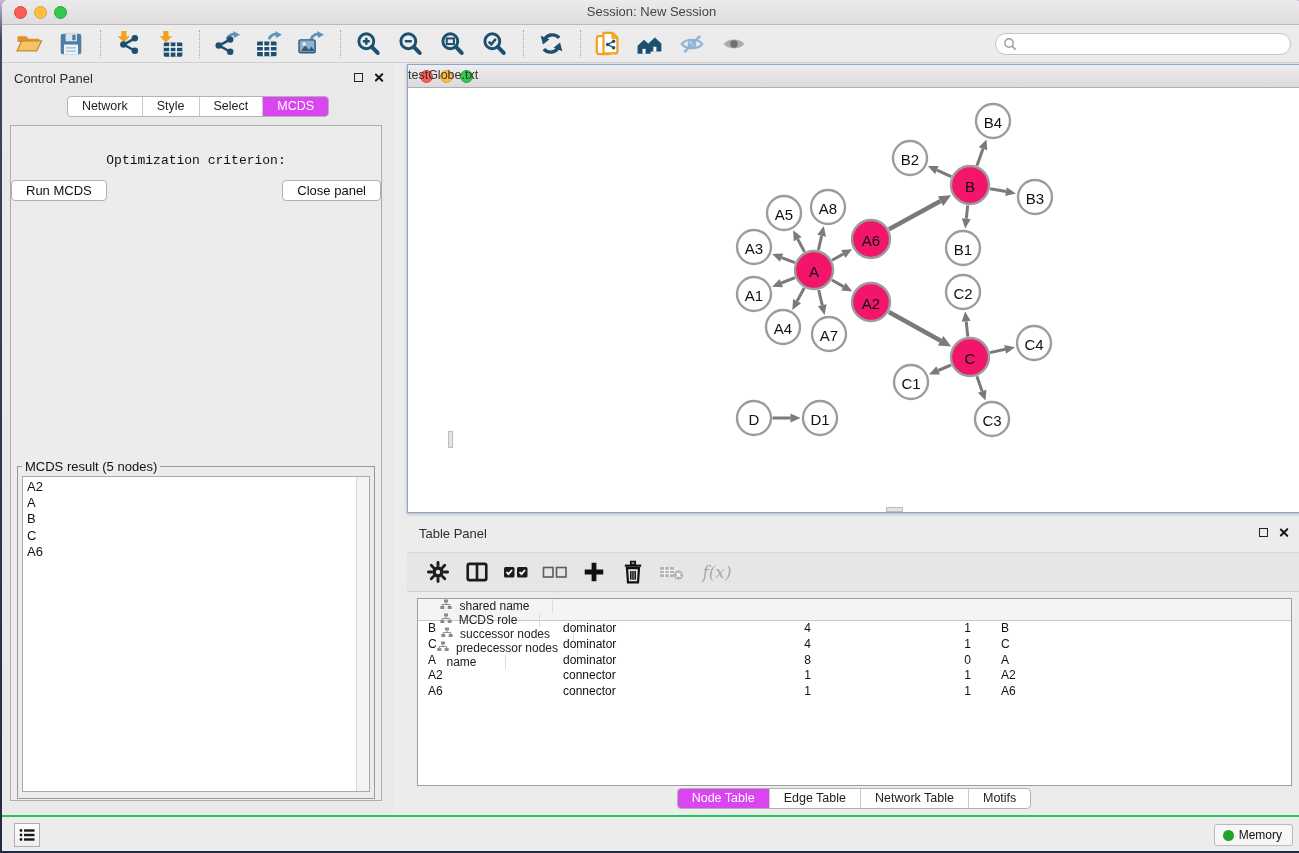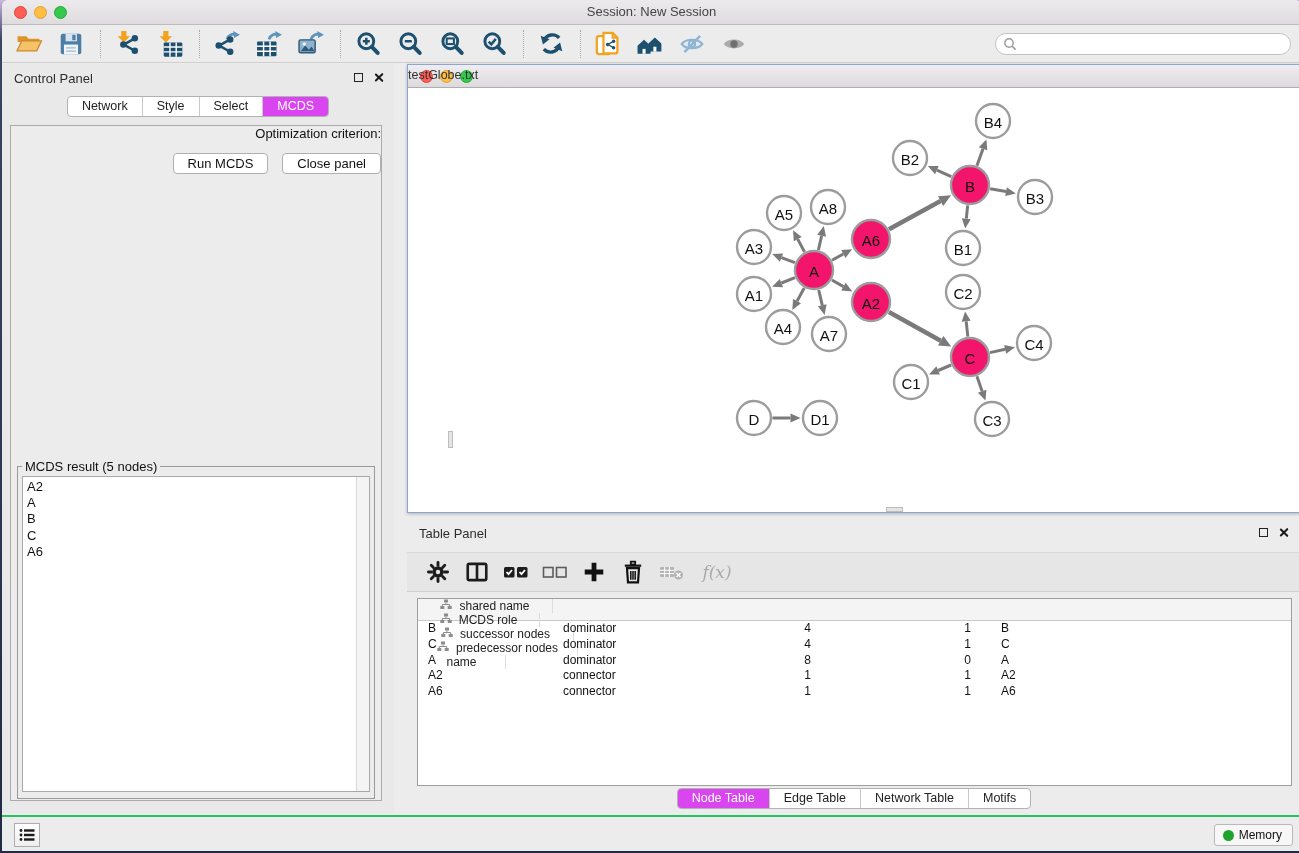--- a/index.html
+++ b/index.html
@@ -56,7 +56,7 @@
 
   .cp-content { position:absolute; left:8px; top:61px; width:372px; height:676px;
     border:1px solid #ababab; background:#ececec; }
-  .opt-label { text-align:right; margin-top:0; font-size:13px; color:#111; }
+  .opt-label { text-align:center; margin-top:27px; font-size:13px; color:#111;font-family:Liberation Mono, monospace; }
   .dropdown { position:relative; margin:9px auto 0 auto; width:312px; height:23px;
     background:#fff; border:1px solid #aaa; border-radius:4px; }
   .dropdown .val { position:absolute; left:9px; top:3px; font-size:13px; color:#111;

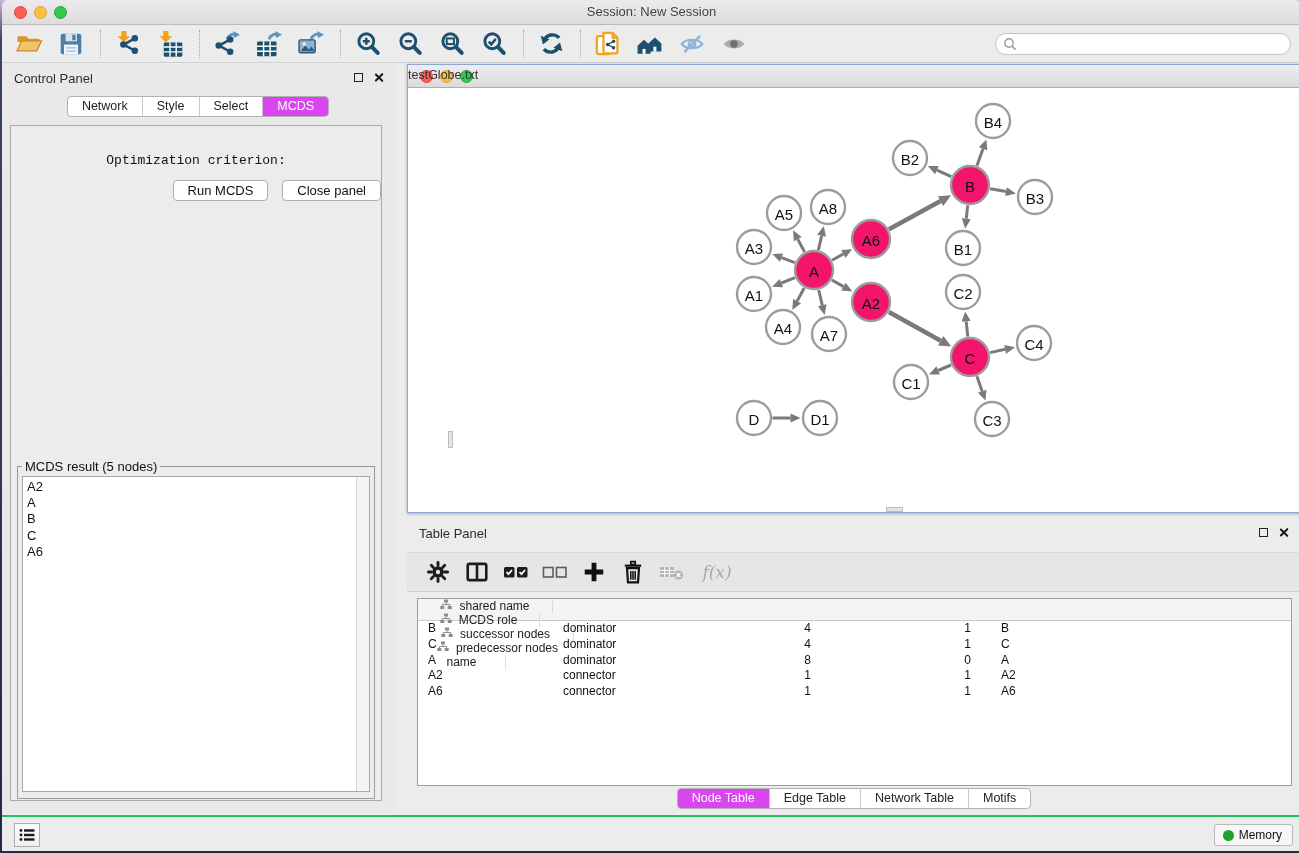--- a/index.html
+++ b/index.html
@@ -67,7 +67,7 @@
     border-left:4.5px solid transparent; border-right:4.5px solid transparent; }
   .dd-step .up { top:4px; border-bottom:5px solid #fff; }
   .dd-step .dn { bottom:4px; border-top:5px solid #fff; }
-  .btn-row { display:flex; justify-content:flex-end; gap:14px; margin-top:12px; }
+  .btn-row { display:flex; justify-content:space-between; gap:14px; margin-top:12px; }
   .mac-btn { height:21px; line-height:19px; padding:0 14px; background:#fff;
     border:1px solid #b0b0b0; border-radius:4px; font-size:13px; color:#111; }
 

